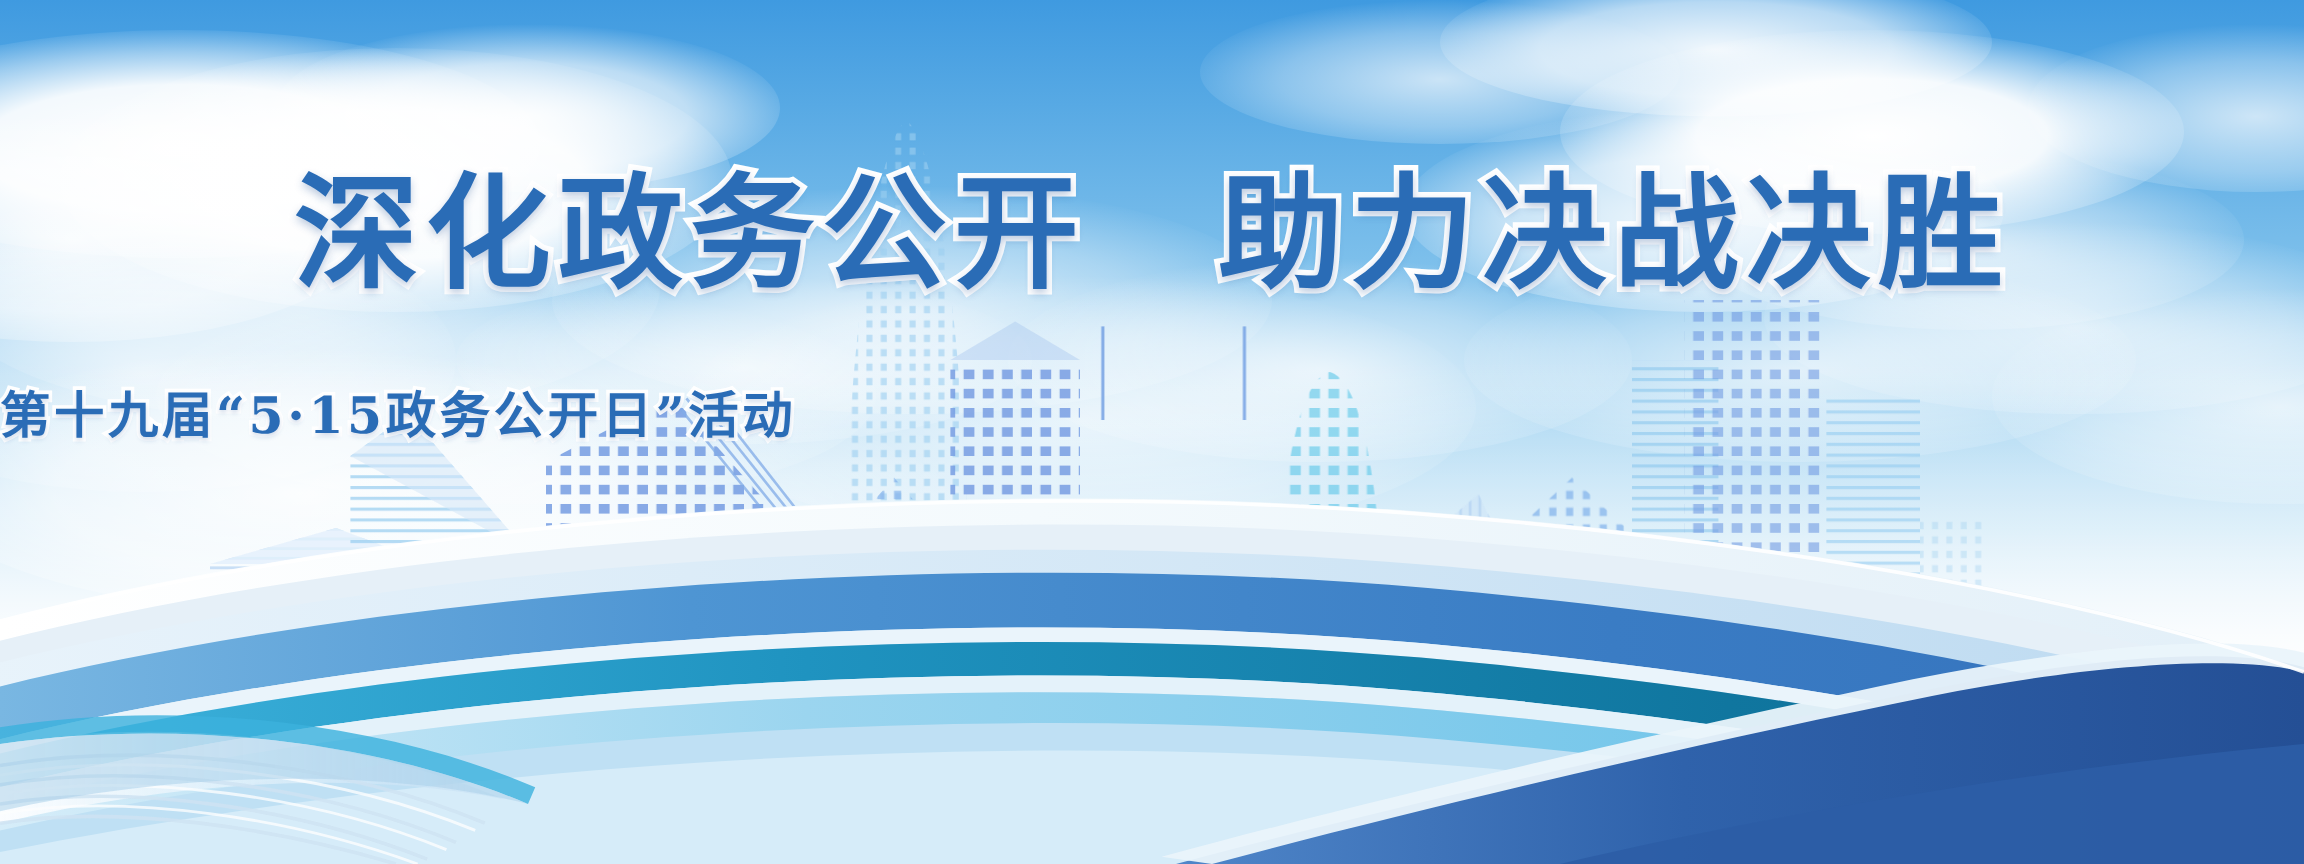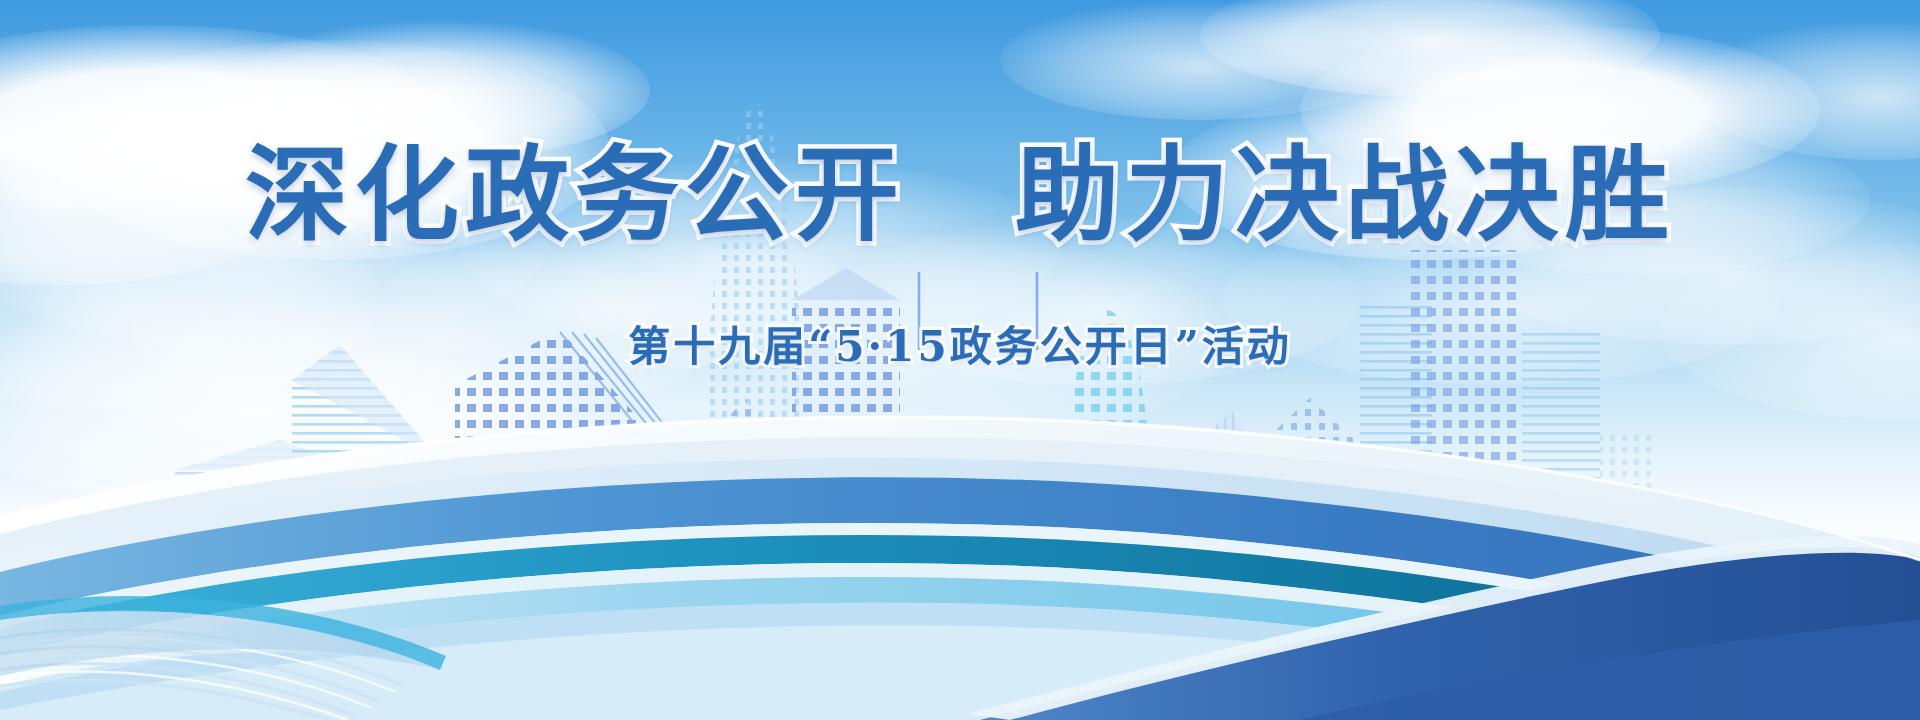--- a/index.html
+++ b/index.html
@@ -56,7 +56,6 @@
     position:absolute;
     left:0;right:0;
     top:312px;
-    text-align:center;
     font-size:42px;
     font-weight:bold;
     letter-spacing:3px;

